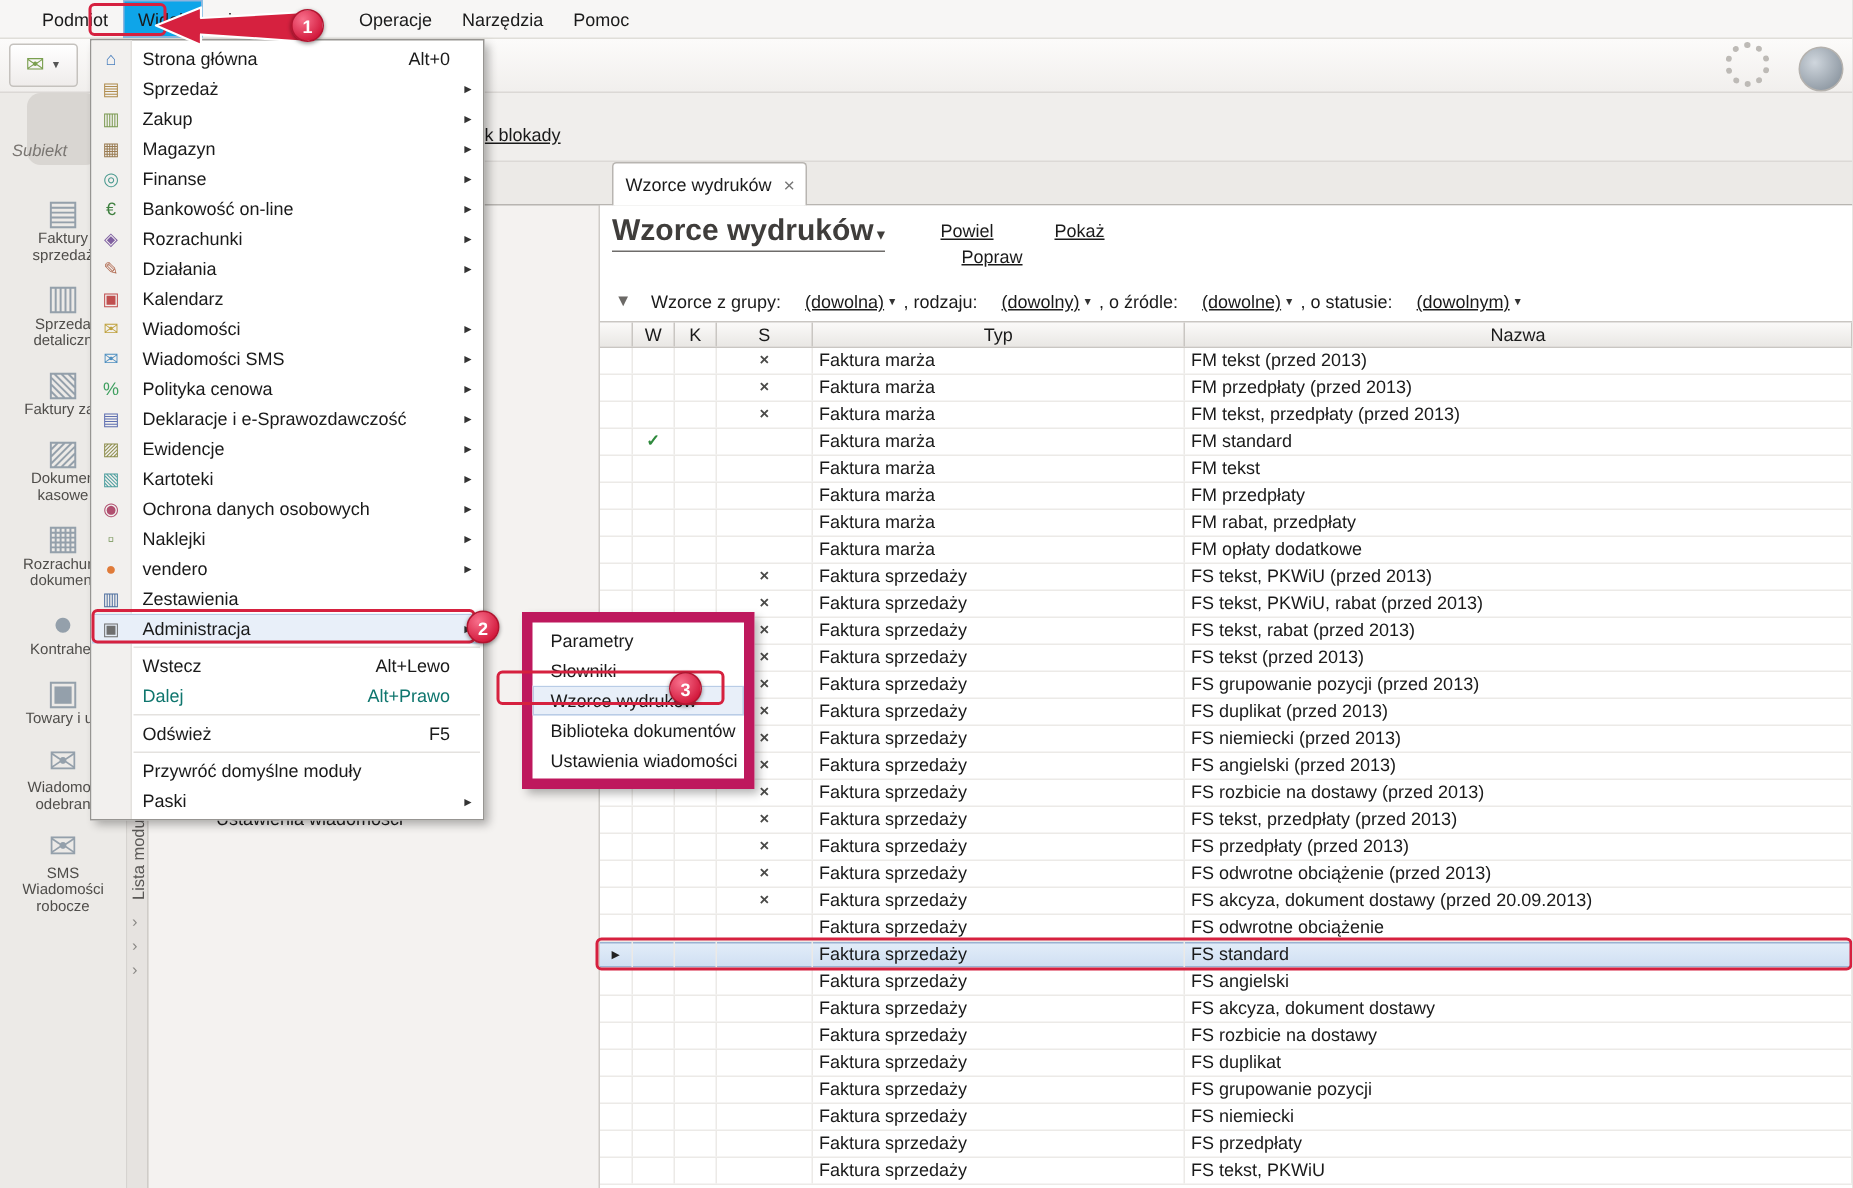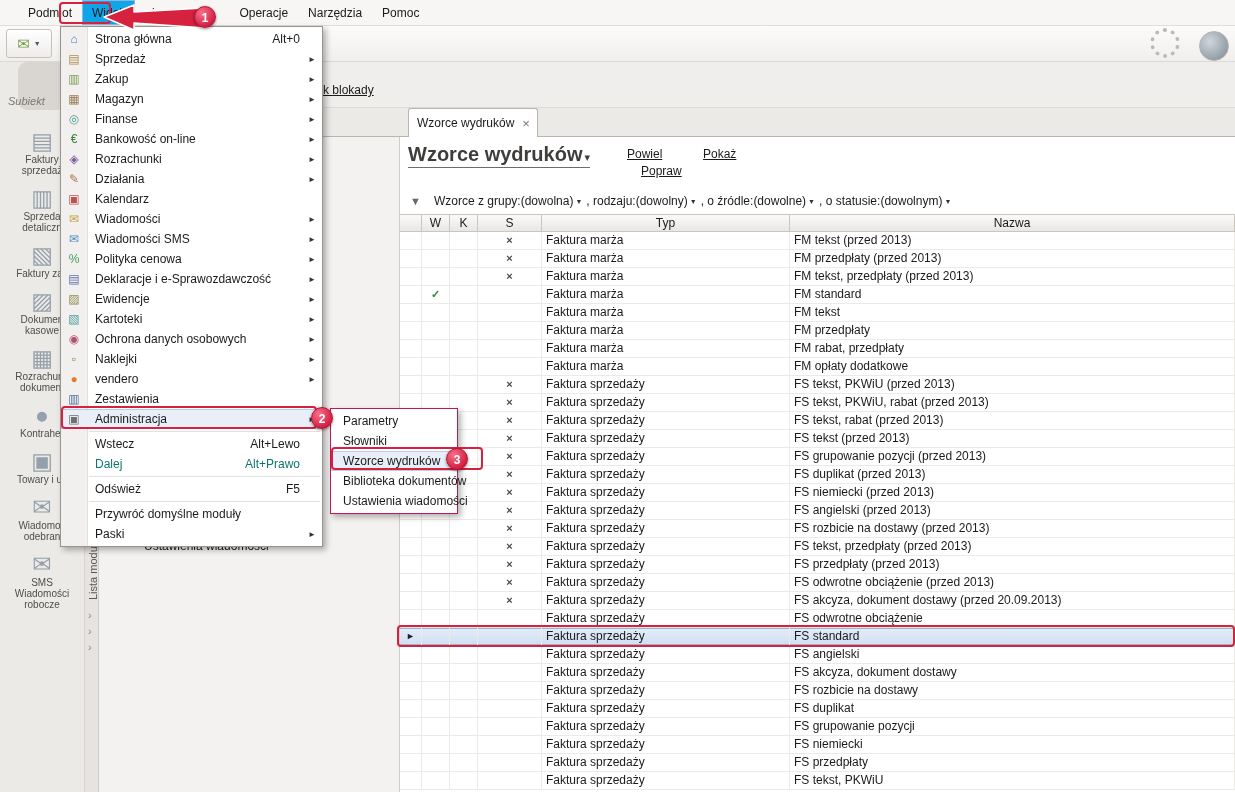--- a/index.html
+++ b/index.html
@@ -59,7 +59,7 @@
   .filter-funnel{position:absolute;left:10px;top:58px;color:#6b6966;font-size:11px}
   .filter-row{position:absolute;left:30px;top:57px;display:flex;align-items:center;white-space:nowrap}
   .f-label{margin-left:4px}
-  .f-link{cursor:pointer;margin-left:0}
+  .f-link{text-decoration:underline;cursor:pointer;margin-left:16px}
   .f-caret{font-size:7px;color:#333;margin-left:2px;cursor:pointer}
 
   

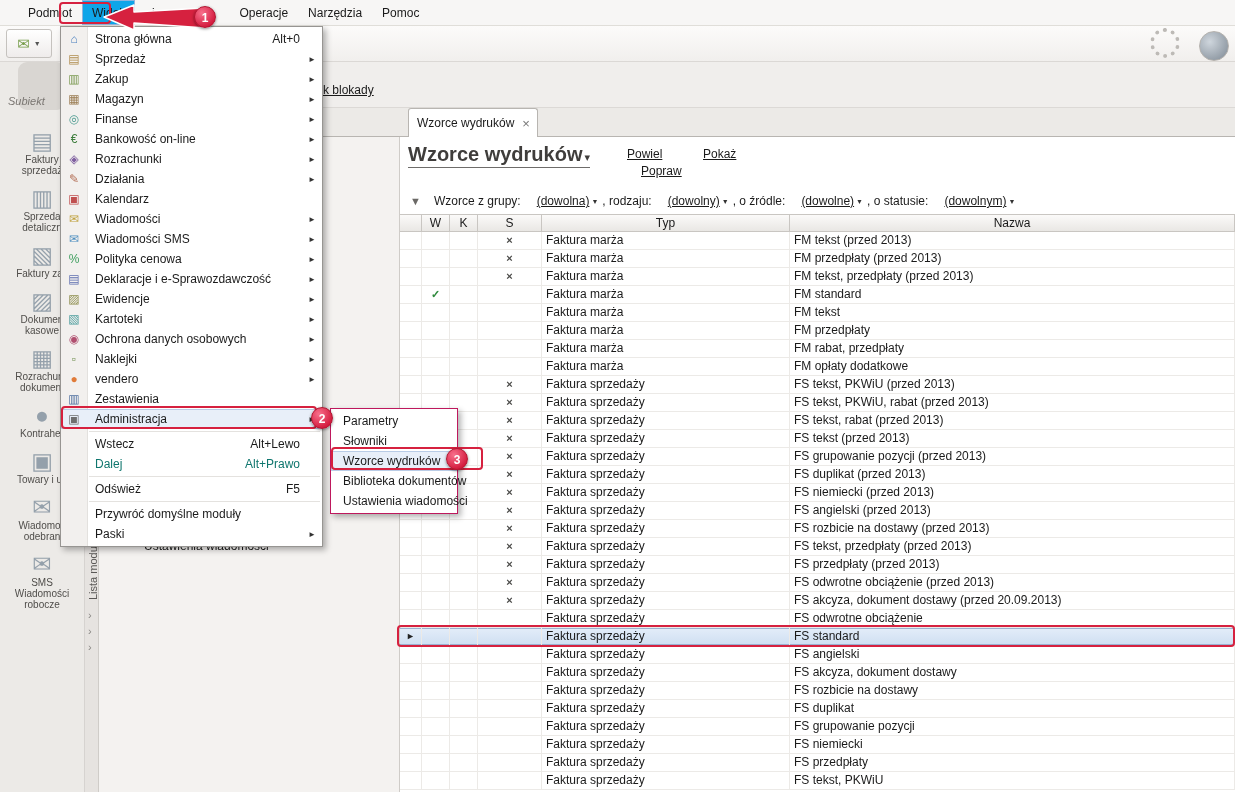--- a/index.html
+++ b/index.html
@@ -86,7 +86,7 @@
   .m-short{white-space:nowrap}
   .m-arrow{position:absolute;right:6px;font-size:8px;color:#333}
   .m-sep{height:1px;background:#e4e2df;margin:2px 2px 2px 28px;position:relative}
-  .submenu{position:absolute;left:330px;top:408px;width:128px;background:#fff;border:1px solid #be185d;box-shadow:3px 3px 6px rgba(0,0,0,.3);padding:2px 0;z-index:51}
+  .submenu{position:absolute;left:348px;top:408px;width:155px;background:#fff;border:7px solid #be185d;box-shadow:3px 3px 6px rgba(0,0,0,.3);padding:2px 0;z-index:51}
   .sm-item{height:20px;display:flex;align-items:center;padding:0 12px;cursor:default;white-space:nowrap}
   .sm-item.hl{background:#e8eff9;box-shadow:inset 0 0 0 1px #b9cce6}
 

